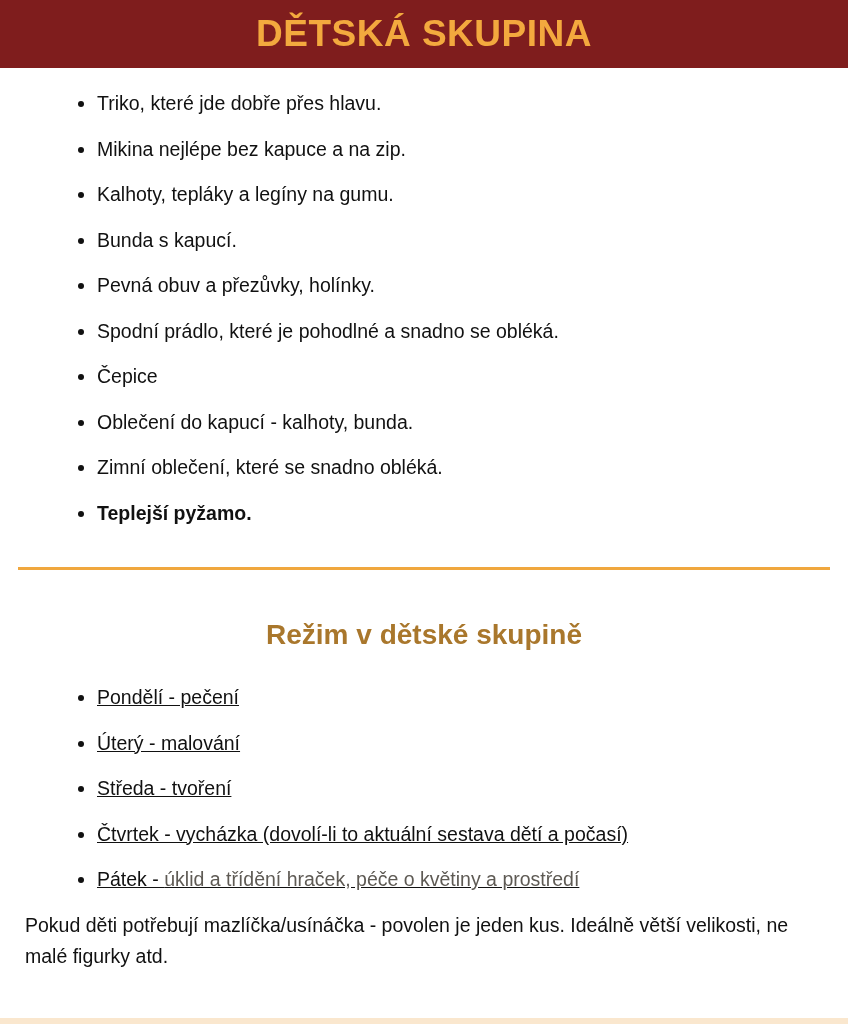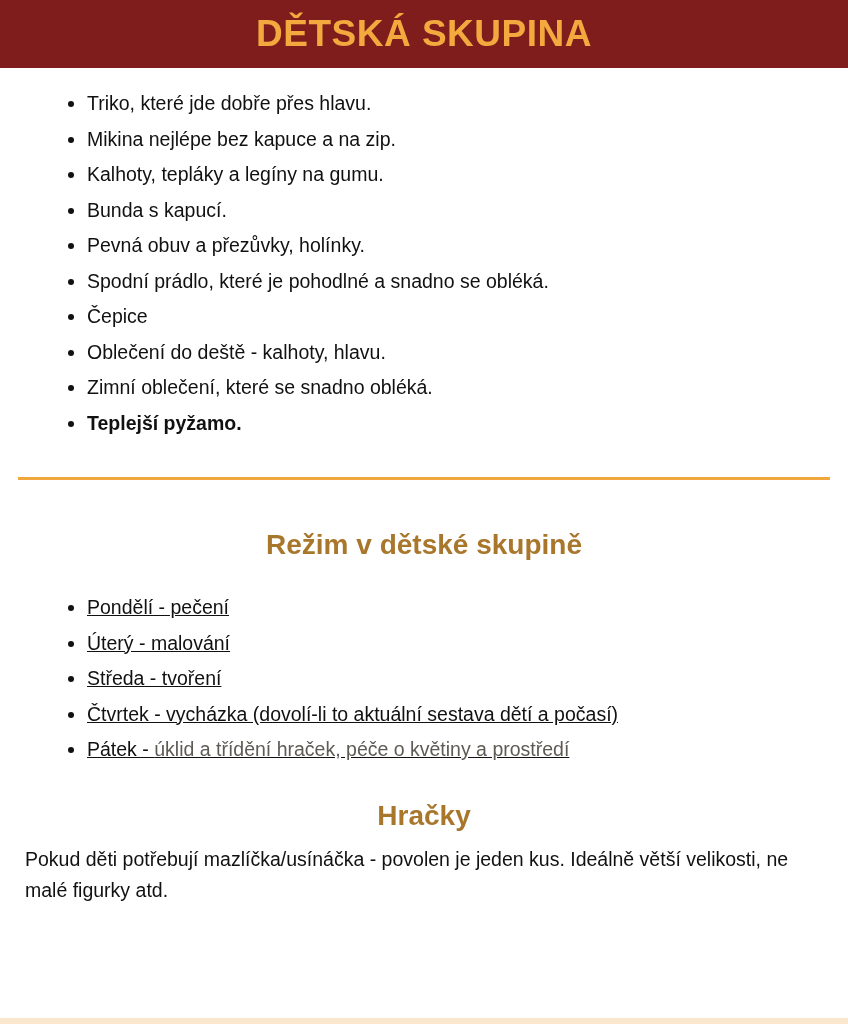--- a/index.html
+++ b/index.html
@@ -45,7 +45,7 @@
     padding-left: 58px;
     list-style: disc;
   }
-  li { margin: 4px; }
+  li { margin: 14px; }
   .schedule-list { margin-top: 30px; text-decoration: underline; }
   .bold-item { font-weight: bold; }
   hr.divider {

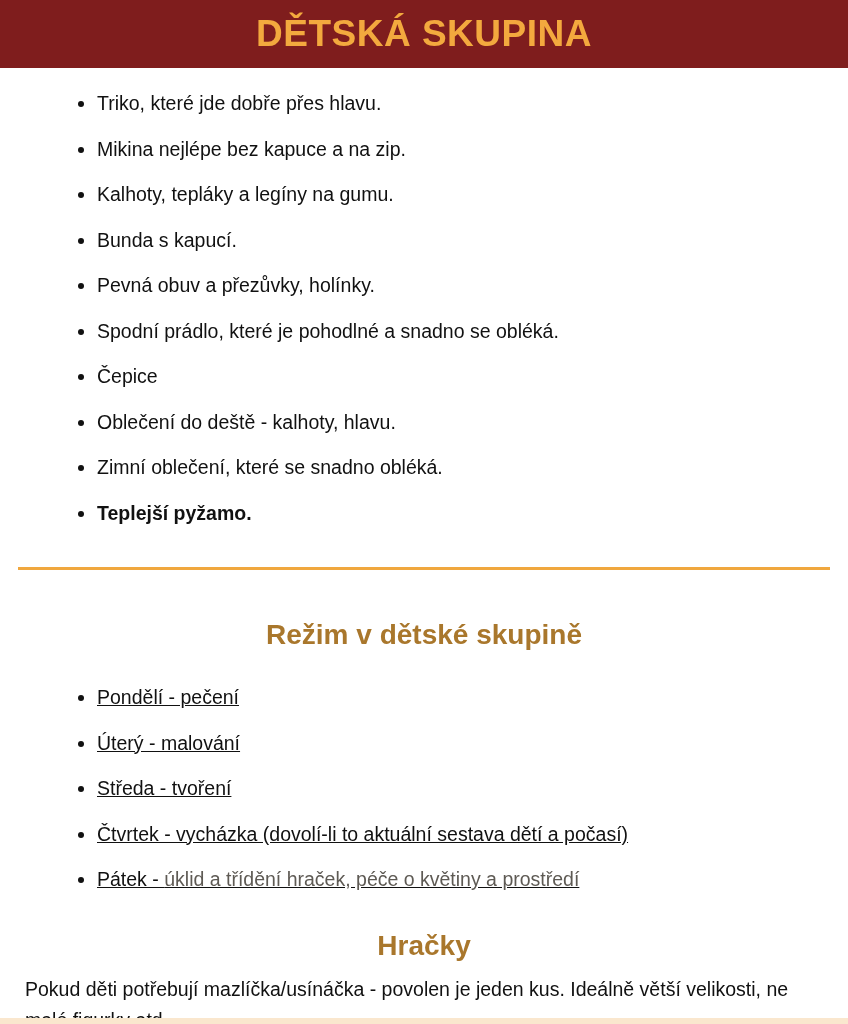--- a/index.html
+++ b/index.html
@@ -82,7 +82,7 @@
     <li>Pevná obuv a přezůvky, holínky.</li>
     <li>Spodní prádlo, které je pohodlné a snadno se obléká.</li>
     <li>Čepice</li>
-    <li>Oblečení do deště - kalhoty, hlavu.</li>
+    <li>Oblečení do kapucí - kalhoty, bunda.</li>
     <li>Zimní oblečení, které se snadno obléká.</li>
     <li class="bold-item">Teplejší pyžamo.</li>
   </ul>

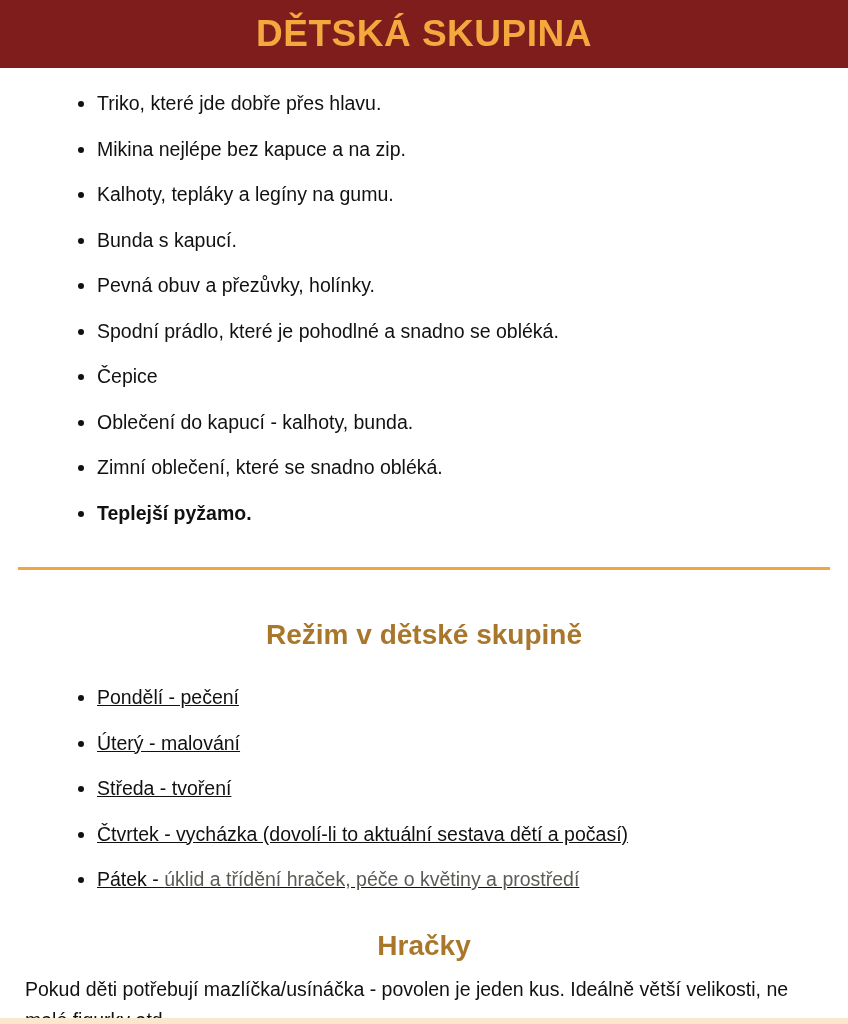--- a/index.html
+++ b/index.html
@@ -99,7 +99,6 @@
     <li><span>Pátek - </span><span class="accent">úklid a třídění hraček, péče o květiny a prostředí</span></li>
   </ul>
 
-  <h2>Hračky</h2>
 
   <p class="toys-text">Pokud děti potřebují mazlíčka/usínáčka - povolen je jeden kus. Ideálně větší velikosti, ne malé figurky atd.</p>
 

